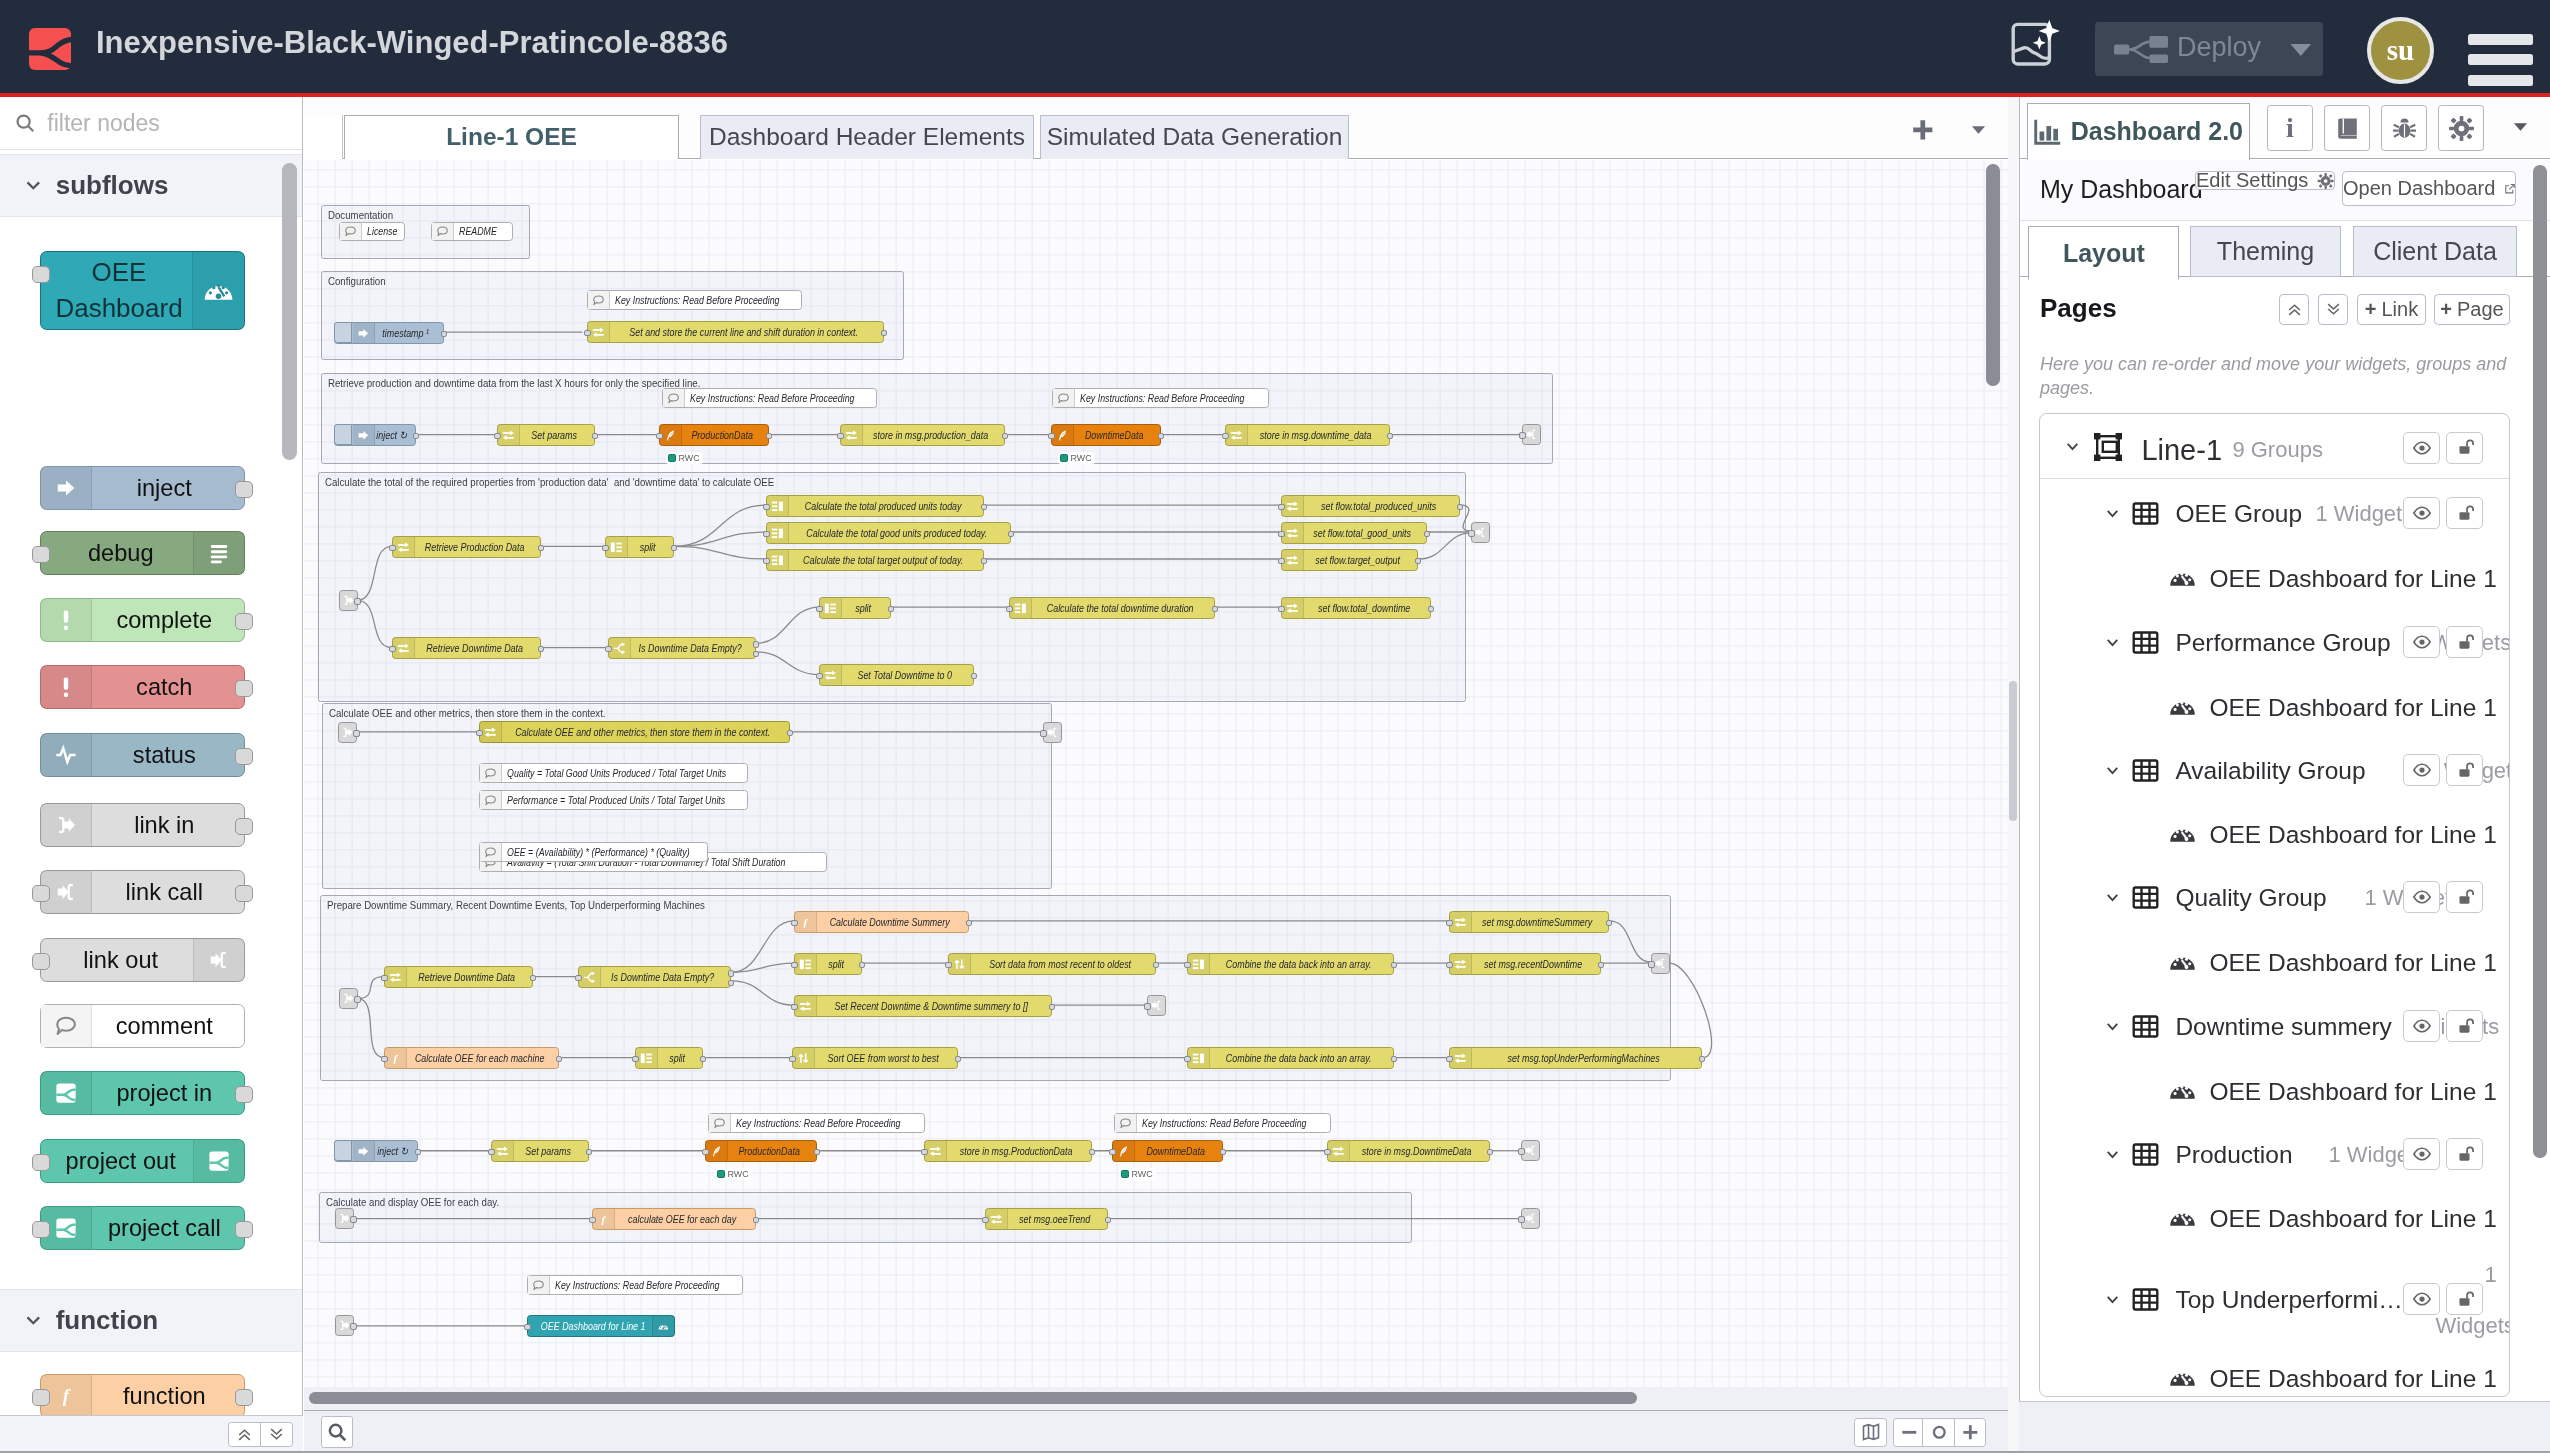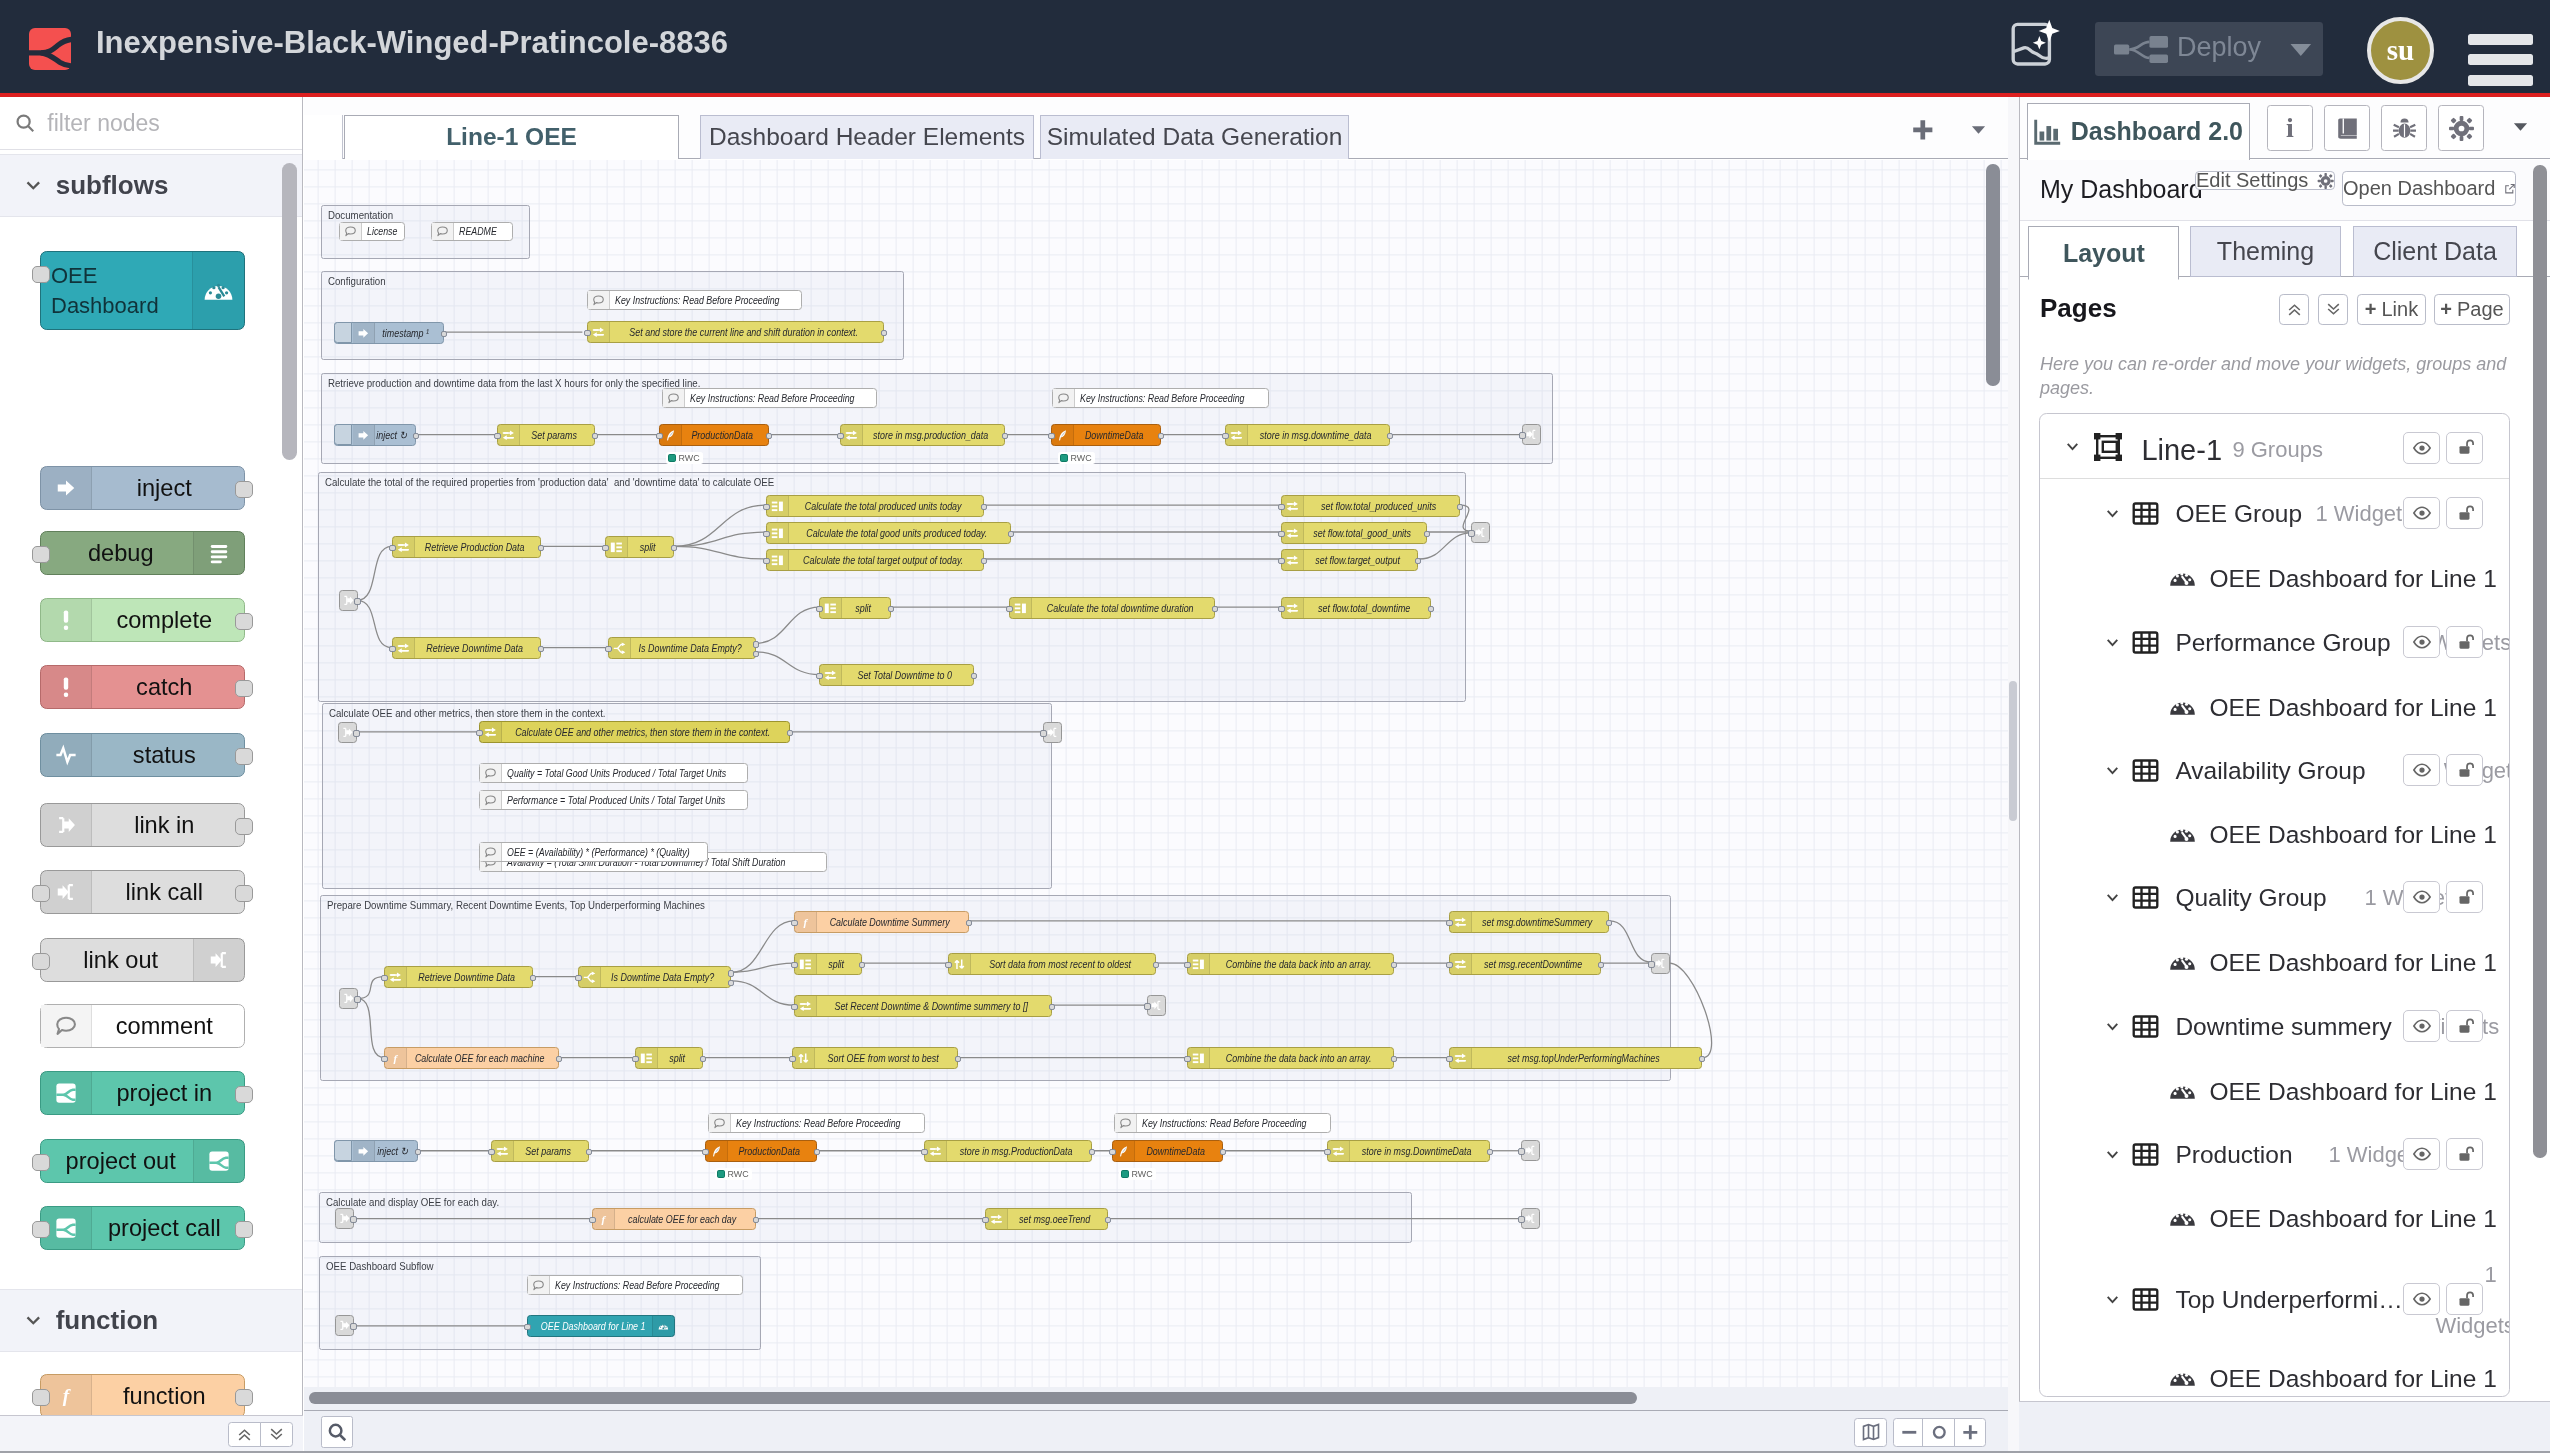--- a/index.html
+++ b/index.html
@@ -140,7 +140,7 @@
           </g>
         </svg> 
       </div>
-<div class="plb" style="left:10px;right:57px;text-align:left;line-height:1.35;font-size:22px;white-space:normal;color:#10333a">OEE Dashboard</div>
+<div class="plb" style="left:10px;right:57px;text-align:center;line-height:1.35;font-size:26px;white-space:normal;color:#10333a">OEE Dashboard</div>
 <div class="pp" style="left:-9.3px"></div>
     </div>
     <div class="pe" style="top:369px;background:#a6bbcf;border-color:#7e93a7">

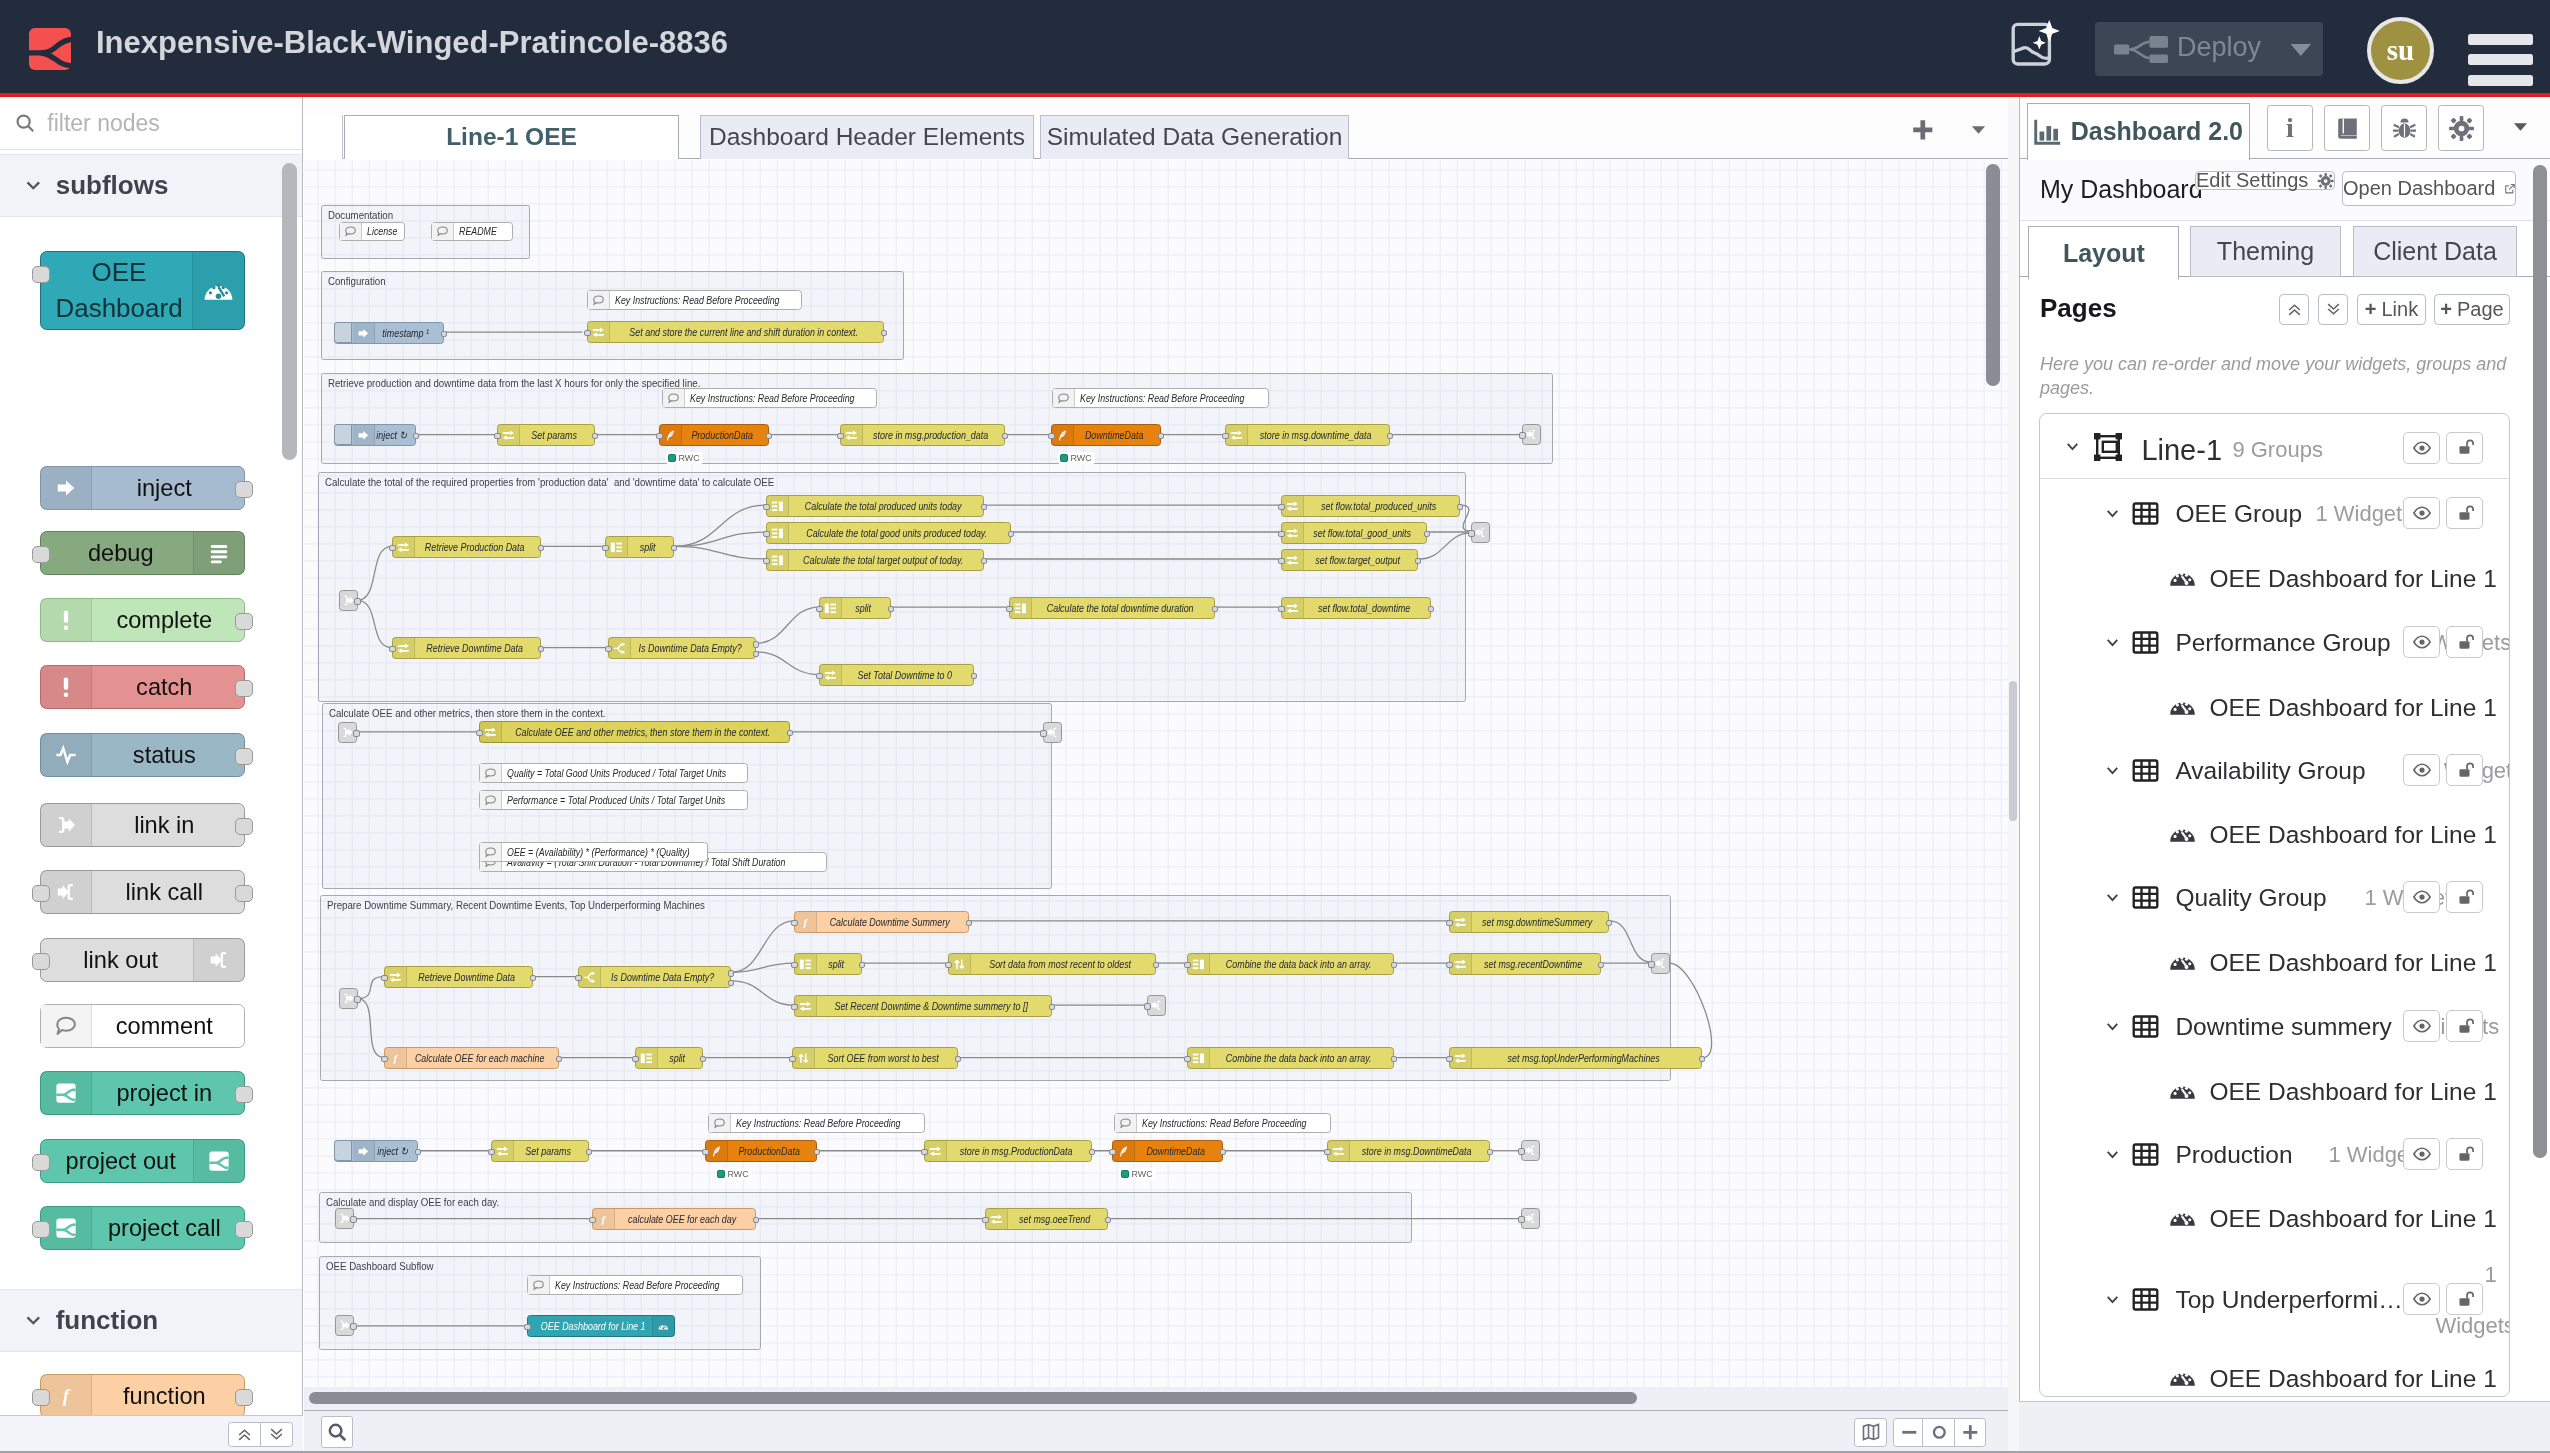--- a/index.html
+++ b/index.html
@@ -335,9 +335,6 @@
     <div class="grp" style="left:15px;top:1032px;width:1093px;height:51px">
       <div class="glb">Calculate and display OEE for each day.</div>
     </div>
-    <div class="grp" style="left:15px;top:1096px;width:442px;height:94px">
-      <div class="glb">OEE Dashboard Subflow</div>
-    </div>
     <svg class="wires" width="1704" height="1294" viewBox="0 0 2020 1534">
       <g fill="none" stroke="#8a8a8a" stroke-width="1.5">
         <path d="M 167 204 C 248.5 204, 248.5 204, 330 204"></path>

